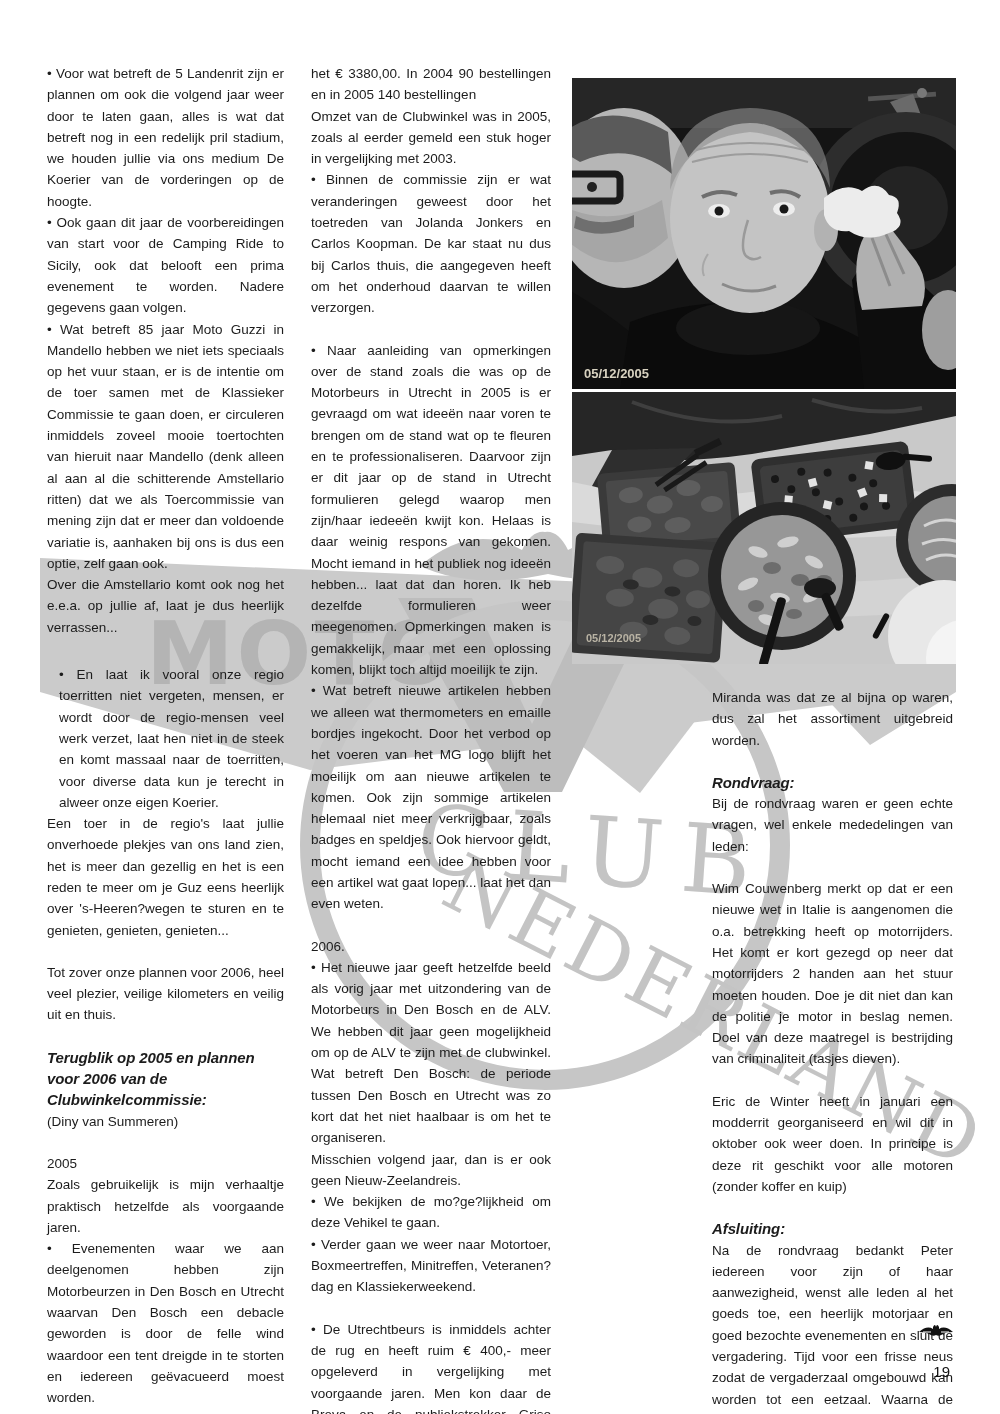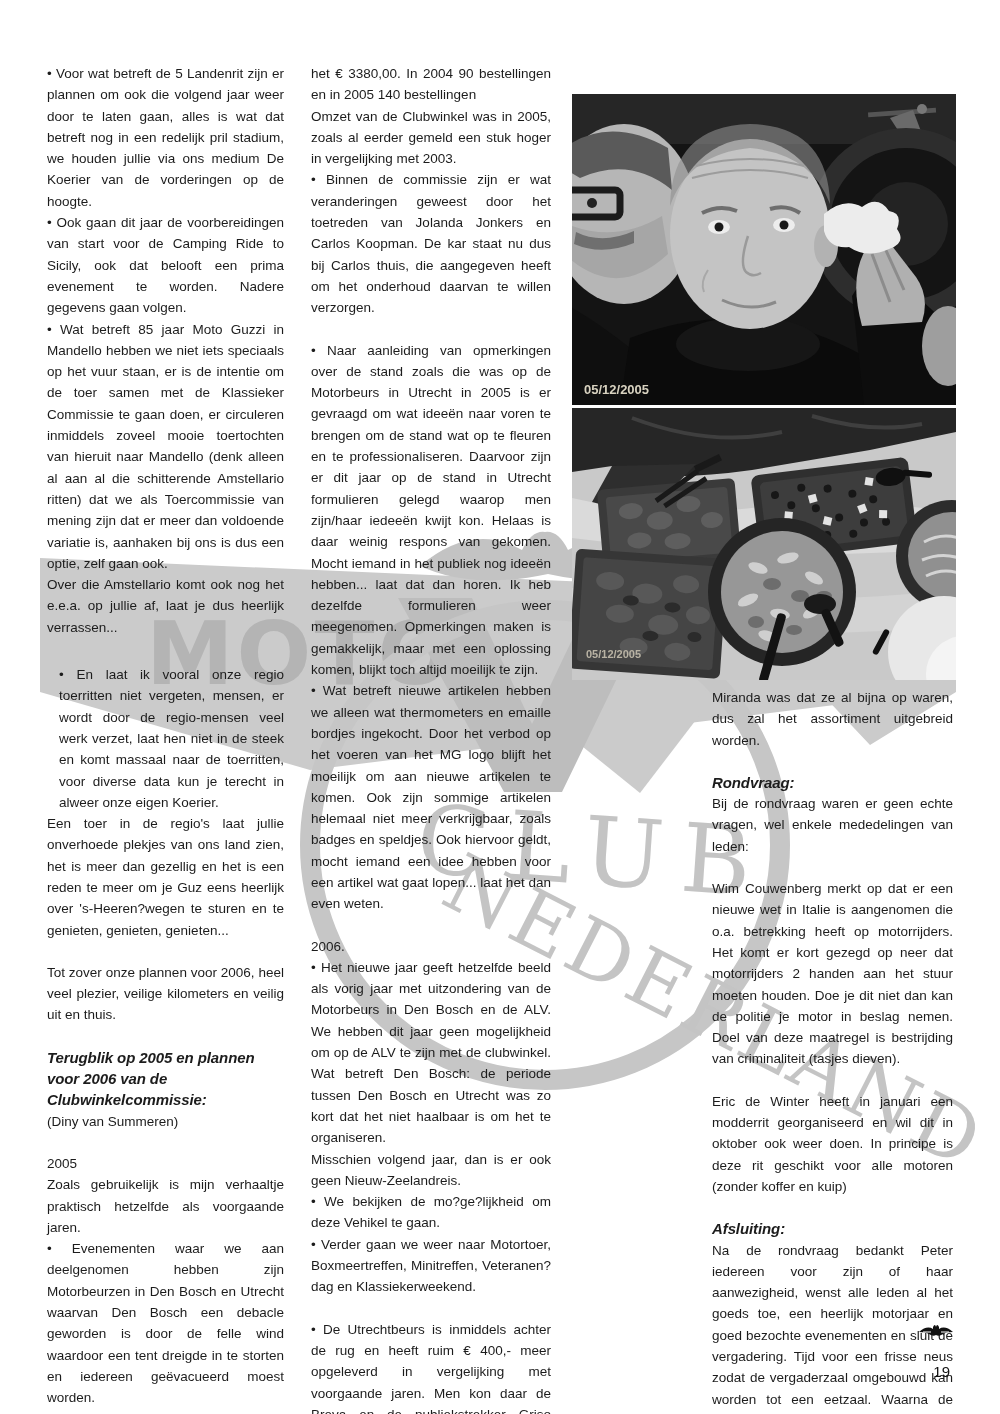--- a/index.html
+++ b/index.html
@@ -19,7 +19,7 @@
   .h{font-weight:bold;font-size:15px;letter-spacing:-0.1px;text-align:left;font-style:italic;}
   .byline{text-align:left;}
   
-  .photos{position:absolute;left:572px;top:94px;width:388px;z-index:2;}
+  .photos{position:absolute;left:572px;top:78px;width:388px;z-index:2;}
   .photo{display:block;margin:0 0 3px 0;background:#111;}
   
   .footer-logo{position:absolute;left:918px;top:1322px;z-index:3;}

